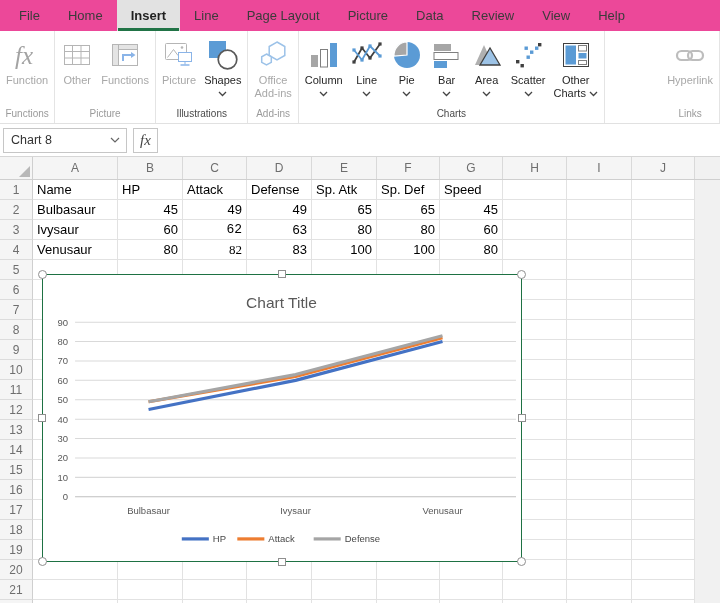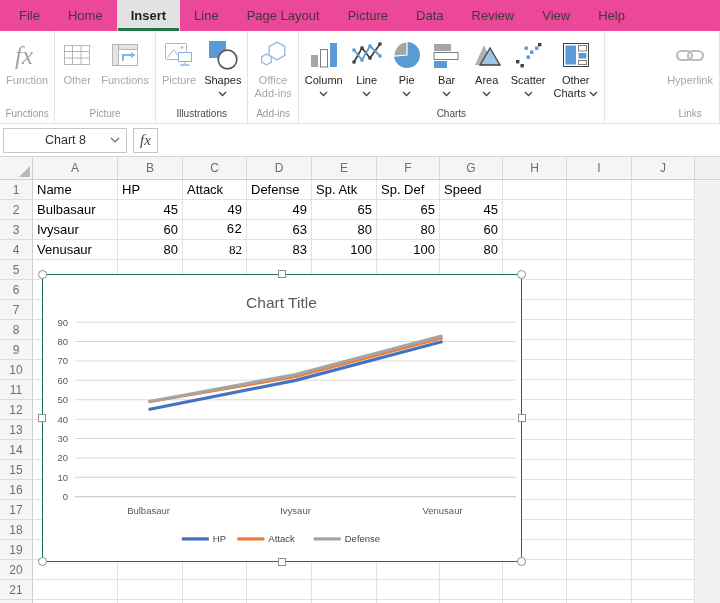--- a/index.html
+++ b/index.html
@@ -34,7 +34,7 @@
                border-bottom:1px solid #d6d6d6;box-sizing:border-box;display:flex;align-items:center;}
   .namebox{position:relative;margin-left:3px;width:124px;height:25px;border:1px solid #c6c6c6;
            display:flex;align-items:center;box-sizing:border-box;background:#fff;cursor:text;}
-  .namebox-text{padding-left:7px;font-size:12.5px;color:#333;flex:1;margin-left:34px;}
+  .namebox-text{padding-left:7px;font-size:12.5px;color:#333;flex:1;}
   .namebox-chev{margin-right:6px;display:flex;align-items:center;}
   .fxbtn{margin-left:6px;width:25px;height:25px;border:1px solid #c6c6c6;box-sizing:border-box;
          display:flex;align-items:center;justify-content:center;background:#fff;cursor:pointer;}

